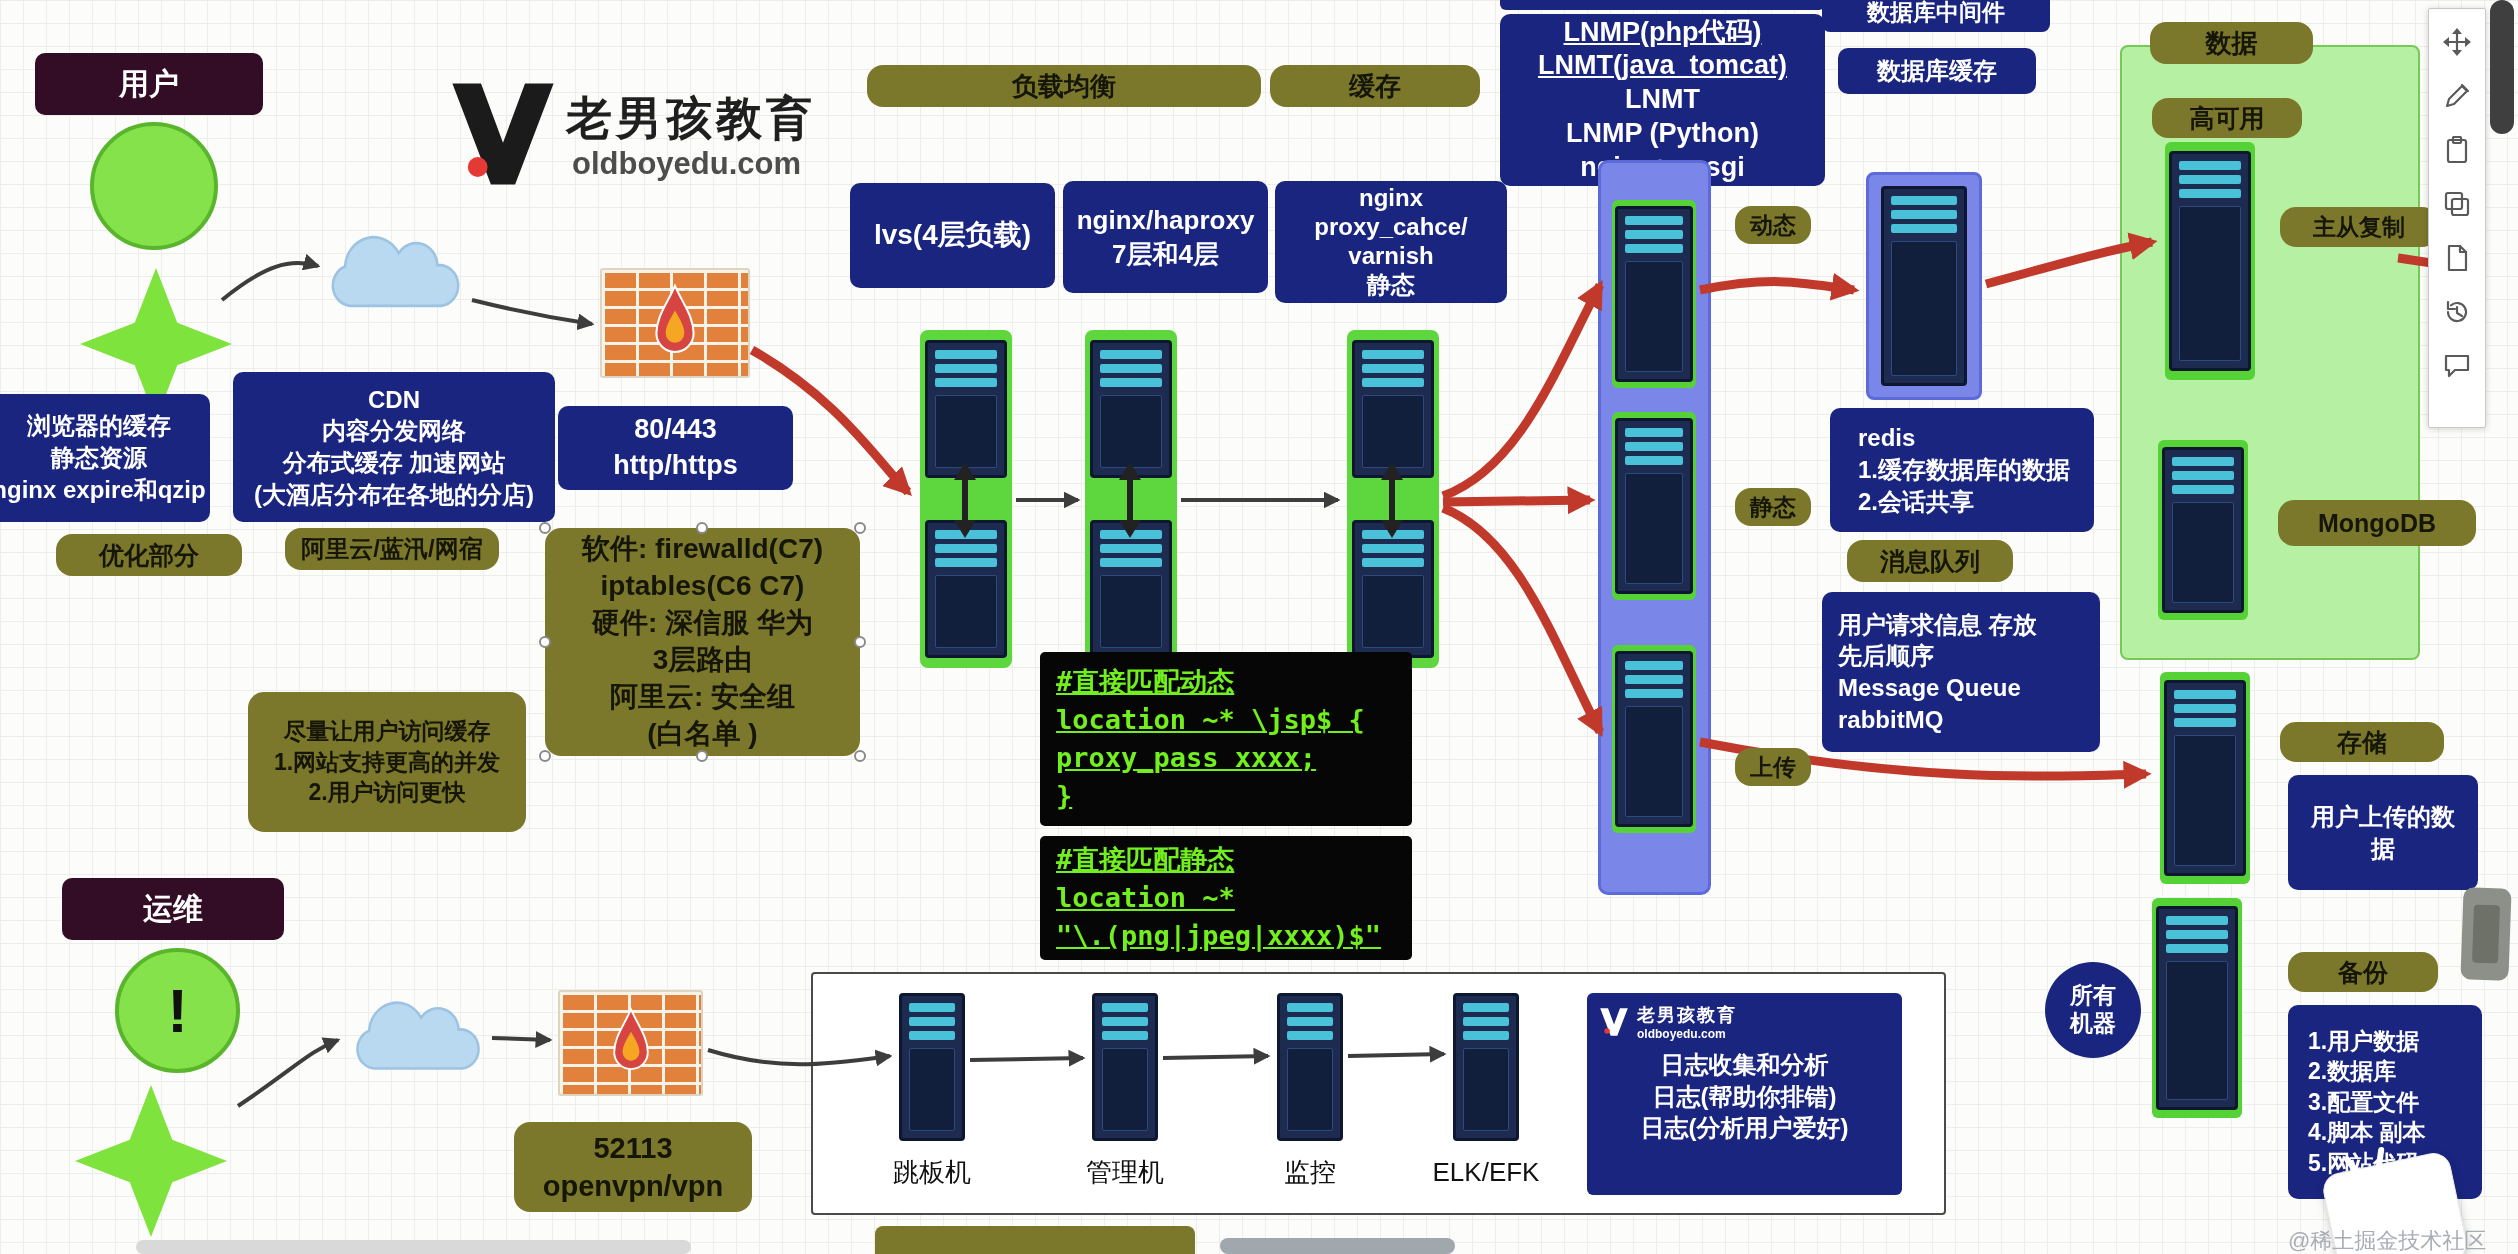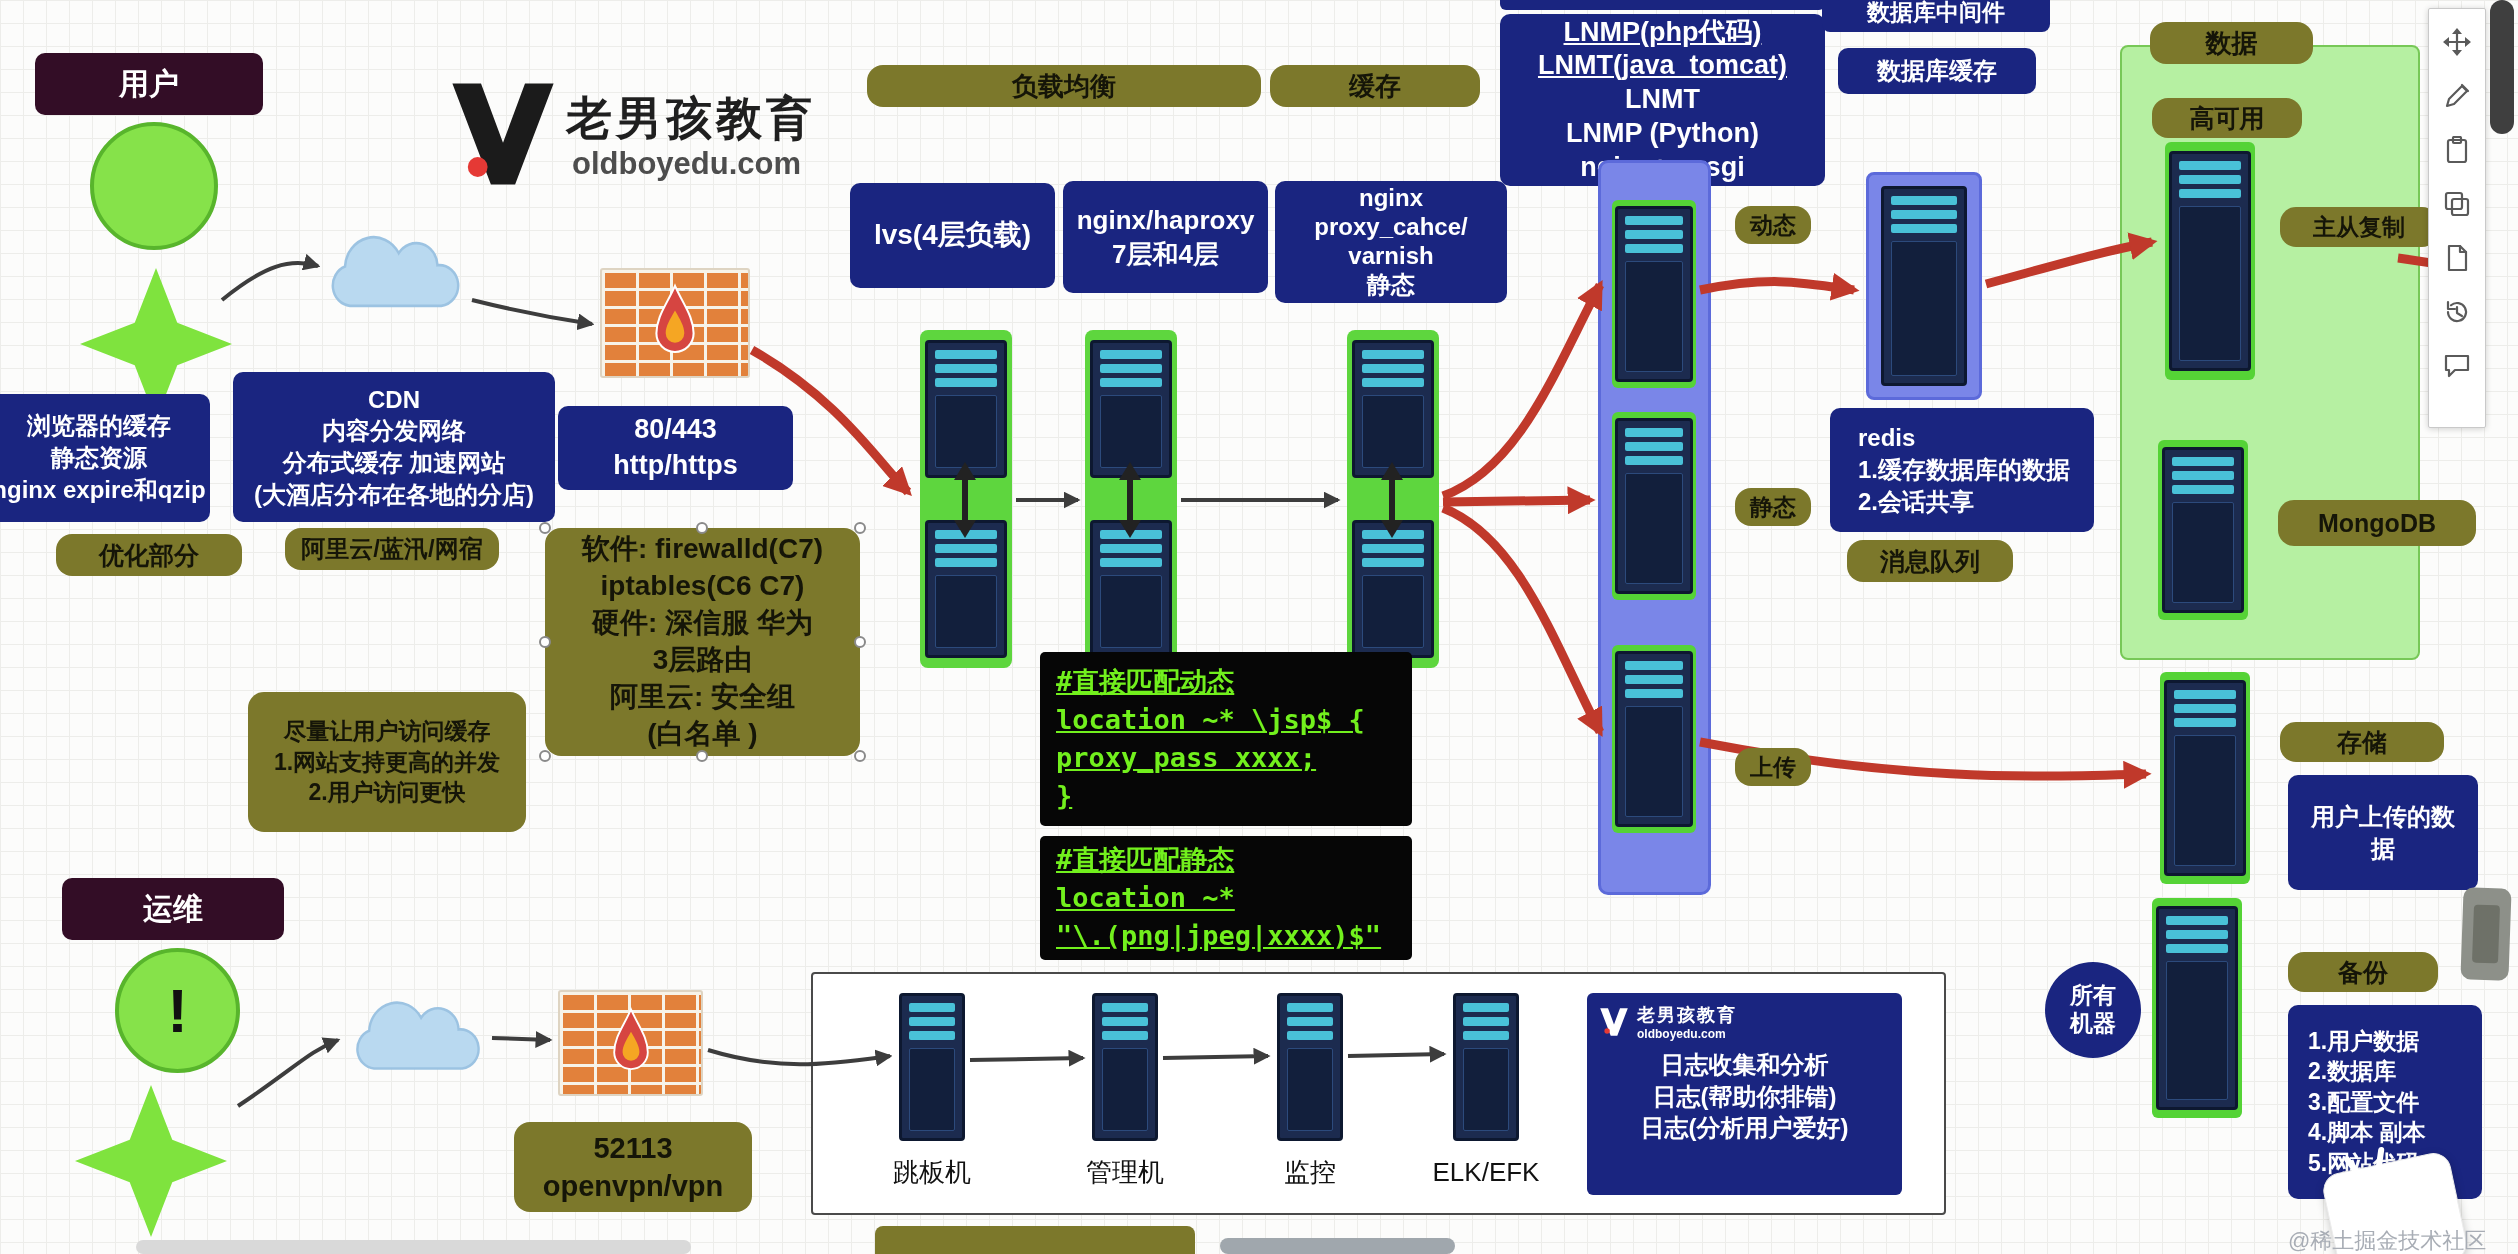--- a/index.html
+++ b/index.html
@@ -260,6 +260,10 @@
 1.缓存数据库的数据
 2.会话共享</div>
   <div class="abs box olive" style="left:1847px;top:540px;width:166px;height:42px;font-size:25px">消息队列</div>
+  <div class="abs box navy" style="left:1822px;top:592px;width:278px;height:160px;font-size:24px;justify-content:flex-start;text-align:left;padding-left:16px">用户请求信息 存放
+先后顺序
+Message  Queue
+rabbitMQ</div>
 
   <div class="abs" style="left:2120px;top:45px;width:300px;height:615px;background:#b6f0a2;border:2px solid #77c857;border-radius:8px"></div>
   <div class="abs box olive" style="left:2152px;top:98px;width:150px;height:40px;font-size:25px;z-index:20">高可用</div>

